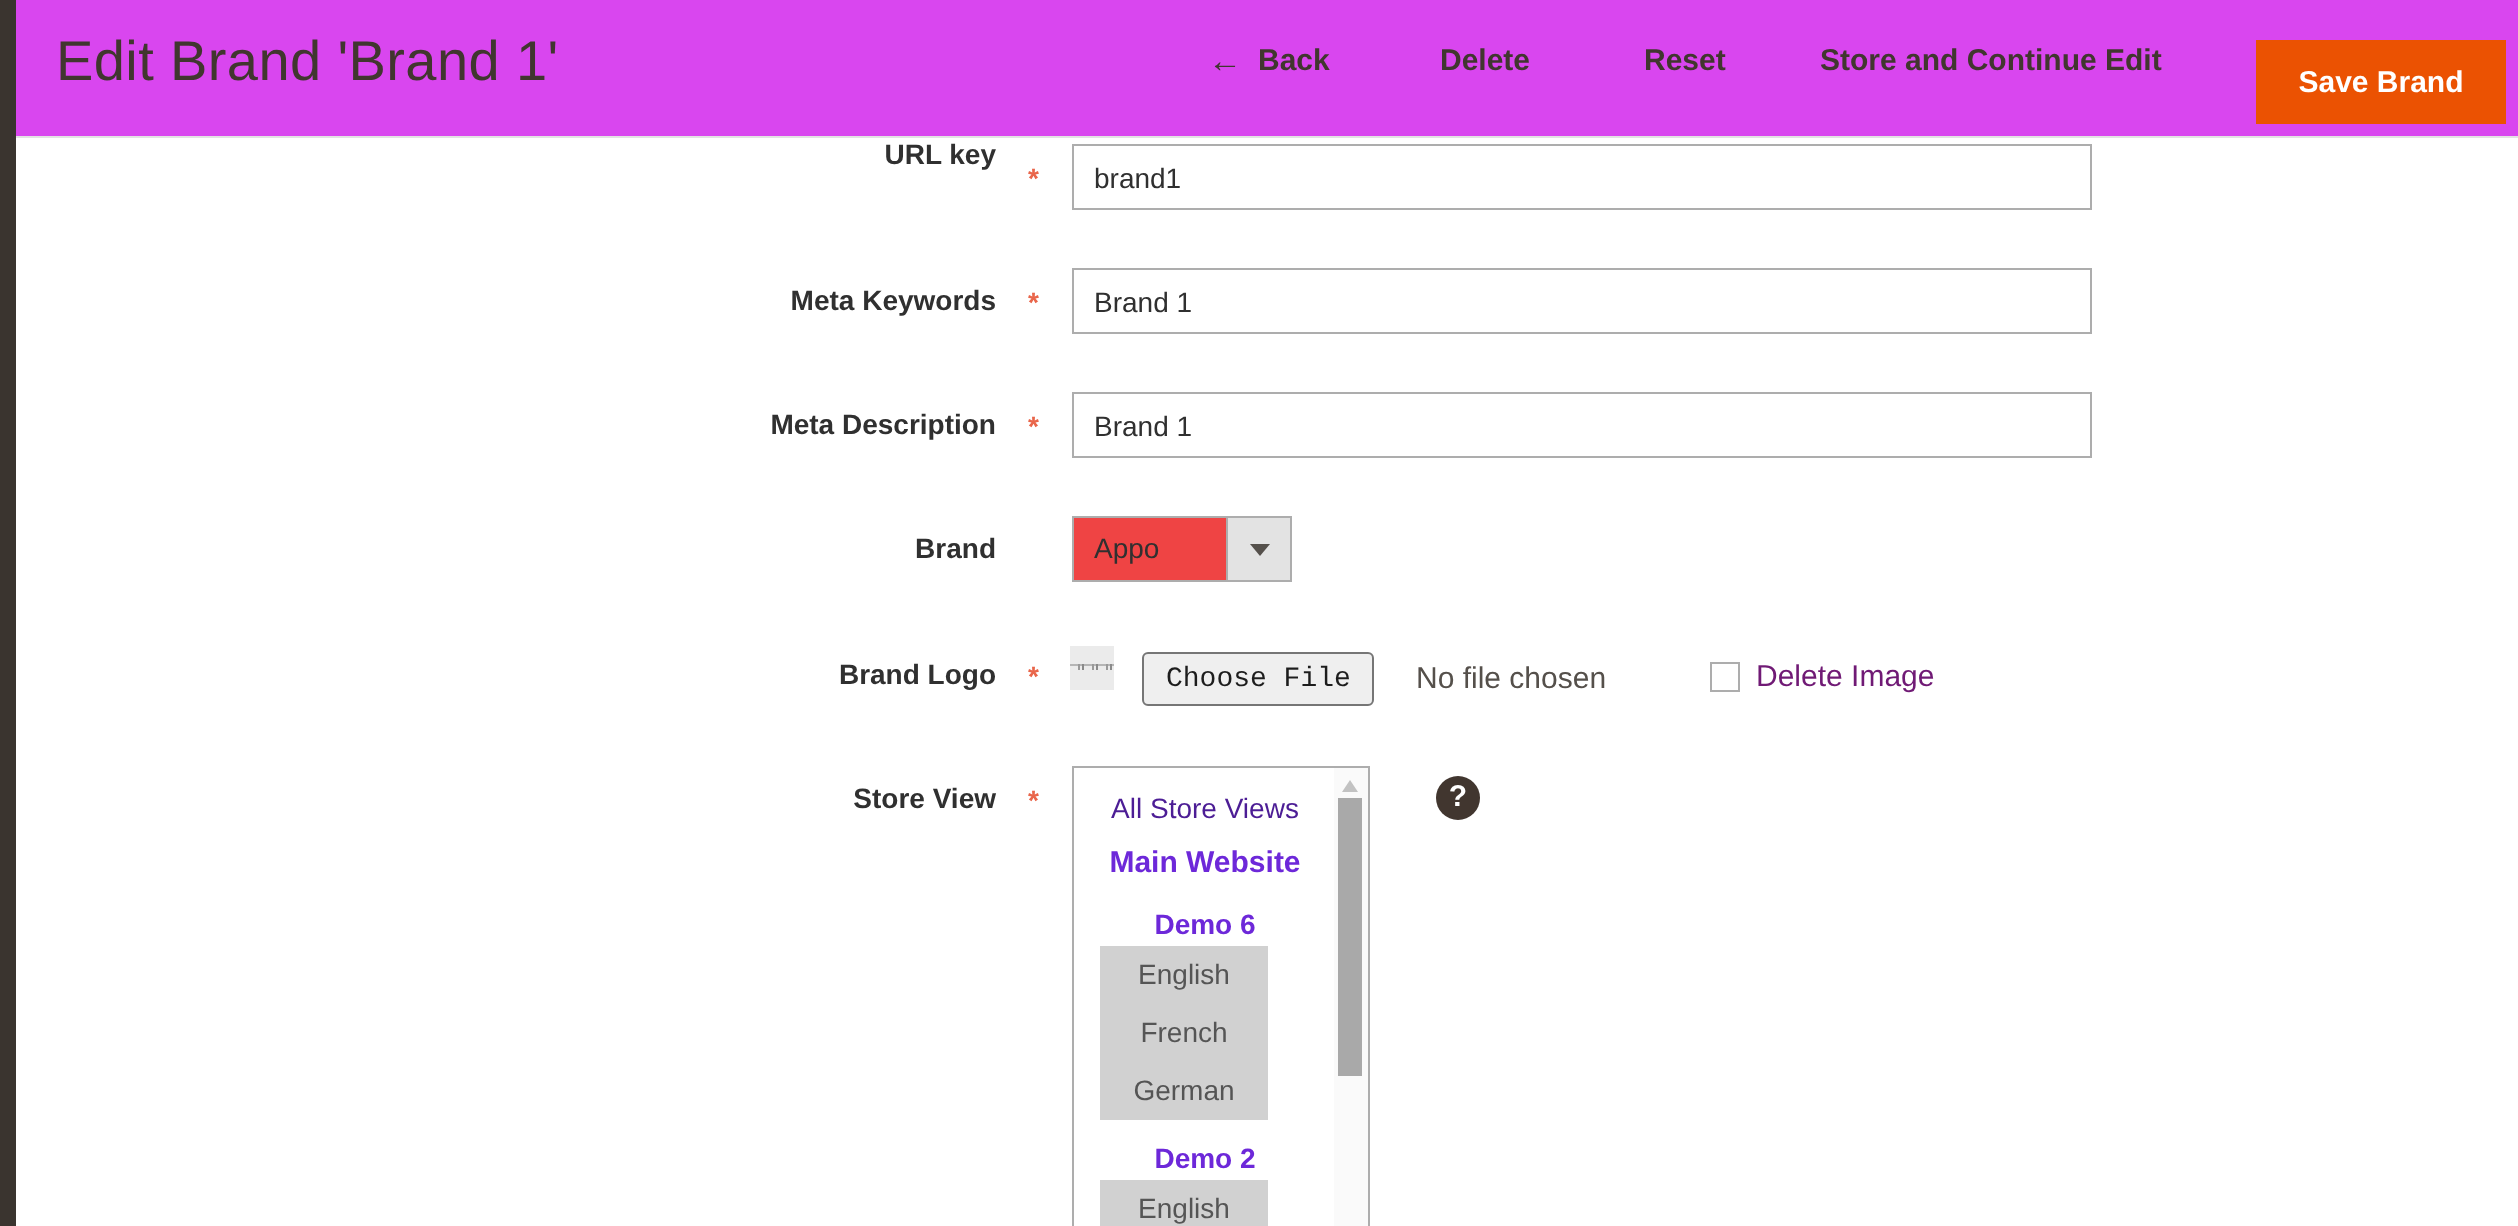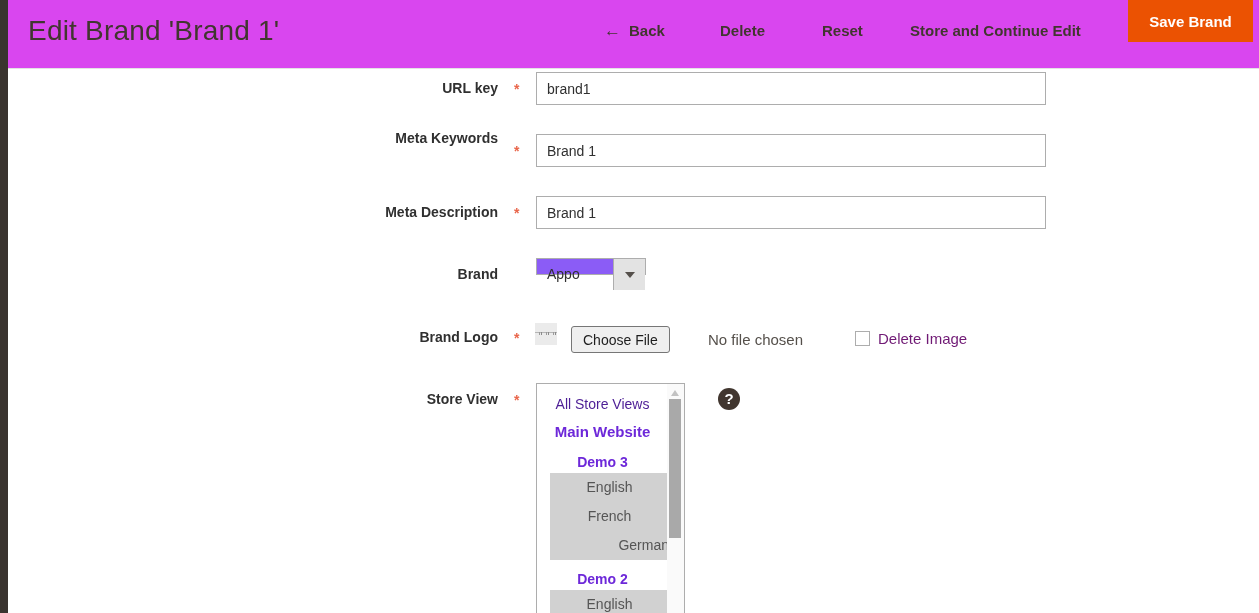--- a/index.html
+++ b/index.html
@@ -35,7 +35,7 @@
   .btn-reset  { left:814px; }
   .btn-savec  { left:902px; }
   .btn-save-brand {
-    position:absolute; left:1120px; top:0; width:125px; height:42px;
+    position:absolute; left:1120px; top:20px; width:125px; height:42px;
     background:#eb5202; border:1px solid #eb5202; border-radius:0;
     color:#ffffff; font-family:"Liberation Sans", sans-serif;
     font-size:15px; font-weight:700; cursor:pointer;

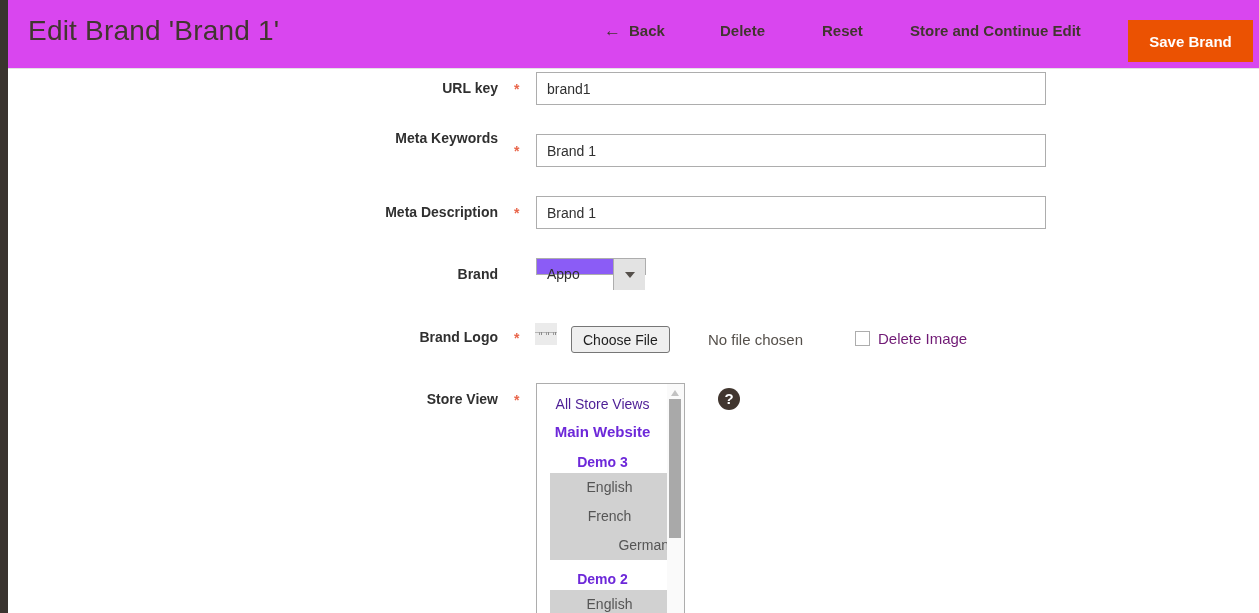--- a/index.html
+++ b/index.html
@@ -159,7 +159,7 @@
 
 <main>
 
-  <label class="field-label" style="top:80px;">URL key</label>
+  <label class="field-label" style="top:69px;">URL key</label>
   <span class="req" style="top:81px;">*</span>
   <input class="text-input" style="top: 72px;" value="brand1">
 

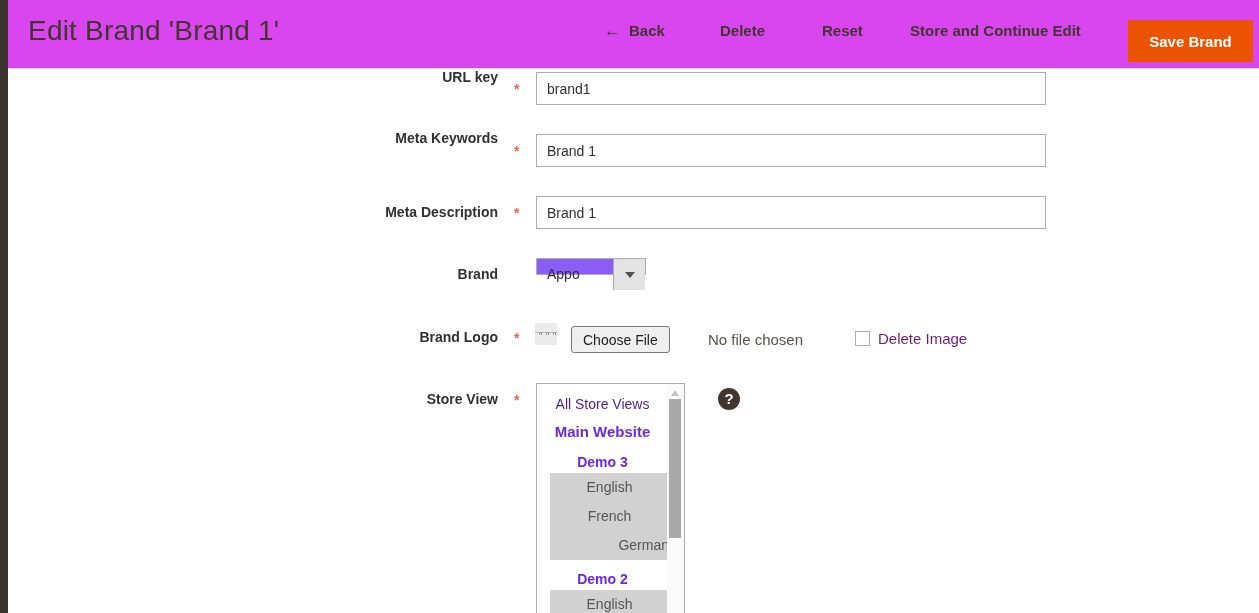--- a/index.html
+++ b/index.html
@@ -163,7 +163,7 @@
   <span class="req" style="top:81px;">*</span>
   <input class="text-input" style="top: 72px;" value="brand1">
 
-  <label class="field-label" style="top:130px;text-align:right;">Meta Keywords</label>
+  <label class="field-label" style="top:142px;text-align:right;">Meta Keywords</label>
   <span class="req" style="top:143px;">*</span>
   <input class="text-input" style="top: 134px;" value="Brand 1">
 

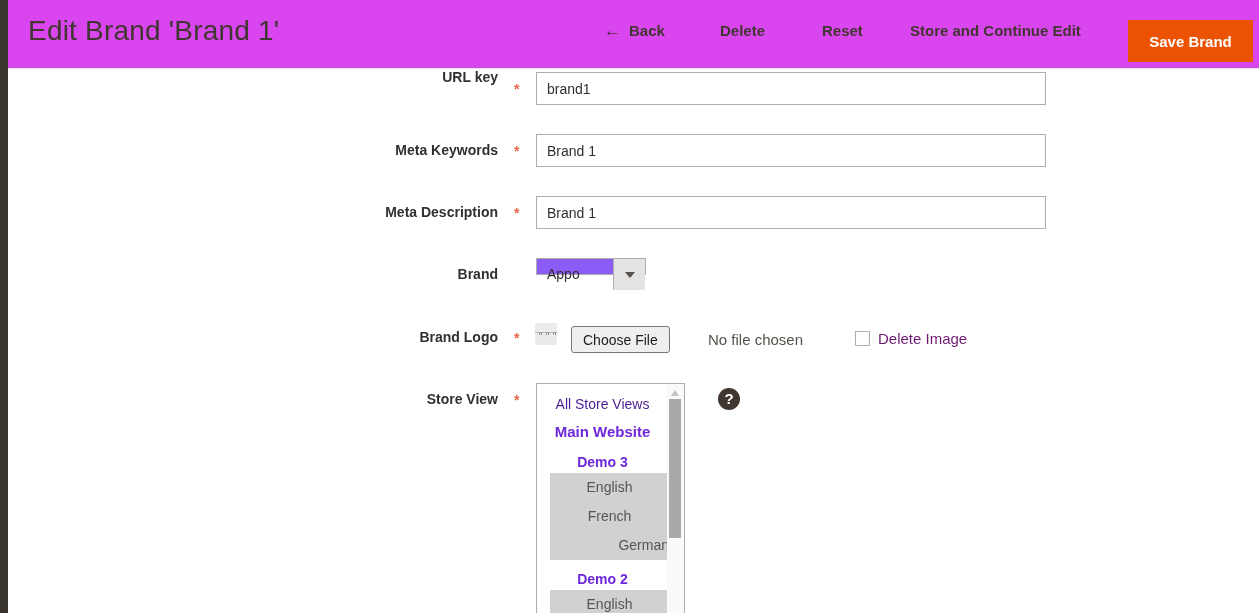--- a/index.html
+++ b/index.html
@@ -56,8 +56,8 @@
   }
   
   .brand-select {
-    position:absolute; left:536px; top:258px; width:110px; height:17px;
-    border:1px solid #adadad; background:#8b5cf6; cursor:pointer;
+    position:absolute; left:536px; top:258px; width:110px; height:33px;
+    border:1px solid #adadad; background:#ef4444; cursor:pointer;
   }
   .brand-select .val {
     position:absolute; left:10px; top:7px; font-size:14px; color:#303030;

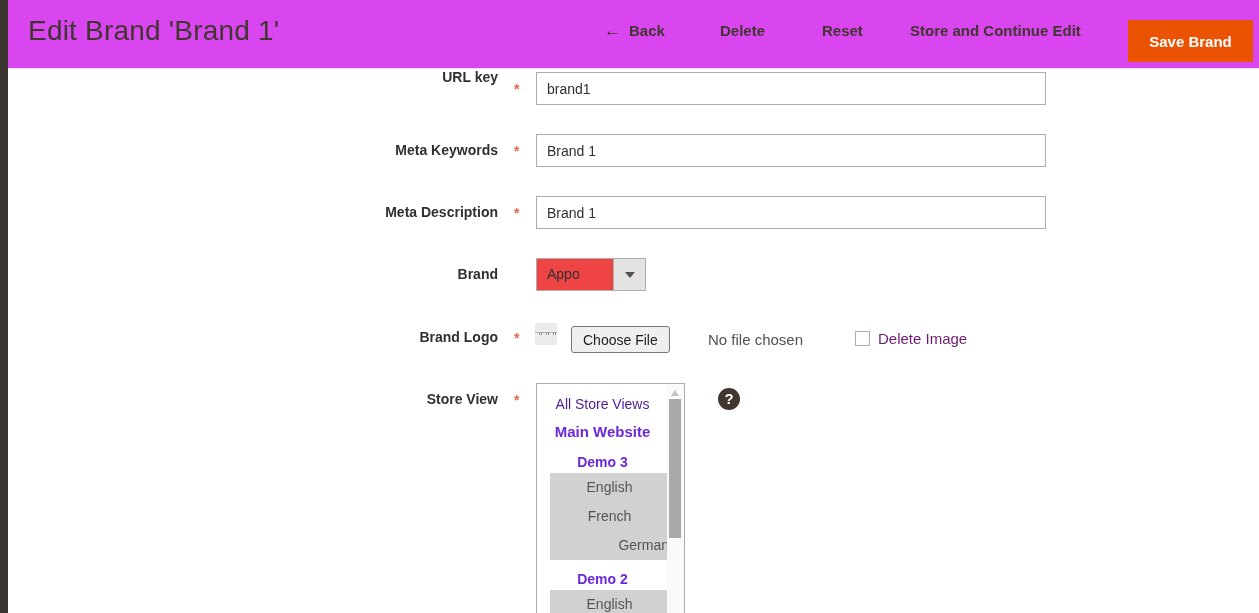--- a/index.html
+++ b/index.html
@@ -83,7 +83,7 @@
   .choose-file-btn {
     position:absolute; left:571px; top:326px; height:27px; padding:0 11px;
     background:#efefef; border:1px solid #767676; border-radius:3px;
-    font-family:Liberation Sans, sans-serif; font-size:14px; color:#1d1d1d;
+    font-family:Liberation Mono, monospace; font-size:14px; color:#1d1d1d;
     cursor:pointer;
   }
   .file-status {

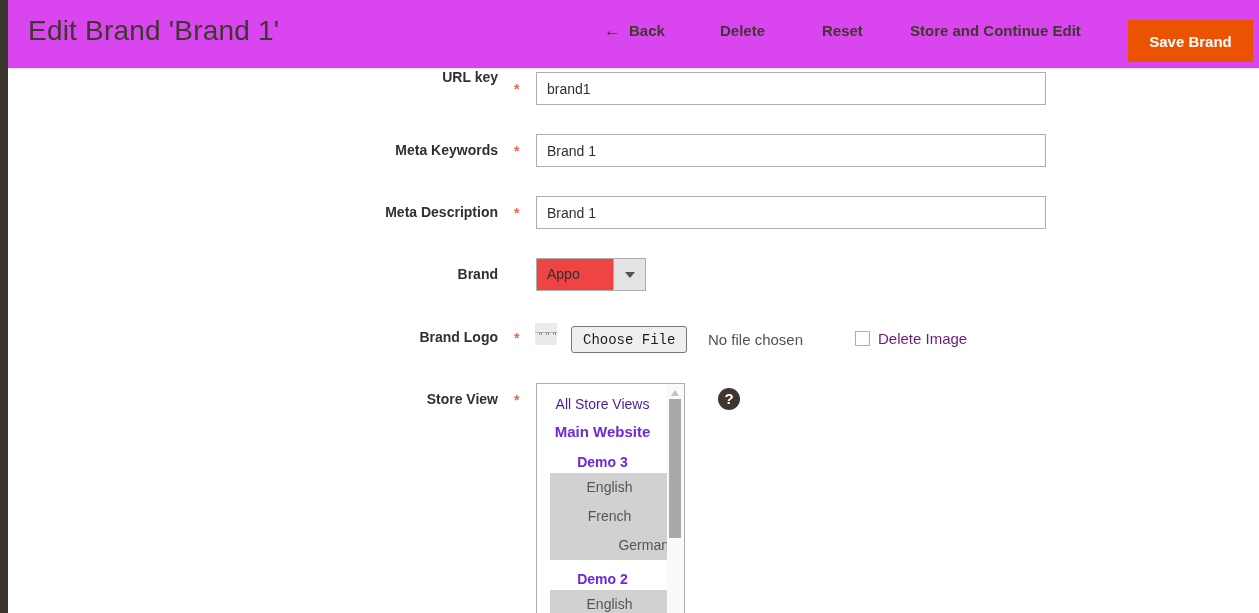--- a/index.html
+++ b/index.html
@@ -193,7 +193,7 @@
   <div class="store-select">
     <div class="opt o-asv">All Store Views</div>
     <div class="opt grp o-mw">Main Website</div>
-    <div class="opt grp o-d1">Demo 3</div>
+    <div class="opt grp o-d1">Demo 6</div>
     <div class="opt sel o-en1">English</div>
     <div class="opt sel o-fr1">French</div>
     <div class="opt sel o-de1">German</div>

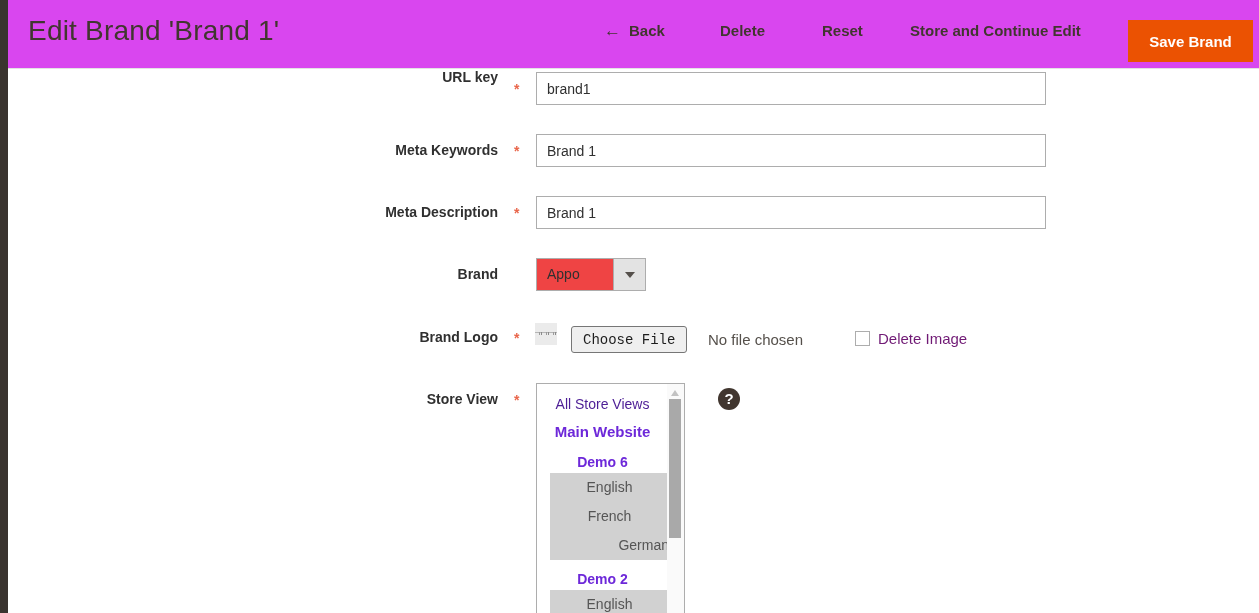--- a/index.html
+++ b/index.html
@@ -109,7 +109,7 @@
   }
   .opt.grp { font-weight:700; color:#6d28d9; }
   .opt.sel {
-    left:13px; width:119px; height:29px; line-height:29px;
+    left:13px; width:84px; height:29px; line-height:29px;
     background:#d1d1d1; color:#555555;
   }
   .o-asv { top:9px;  }

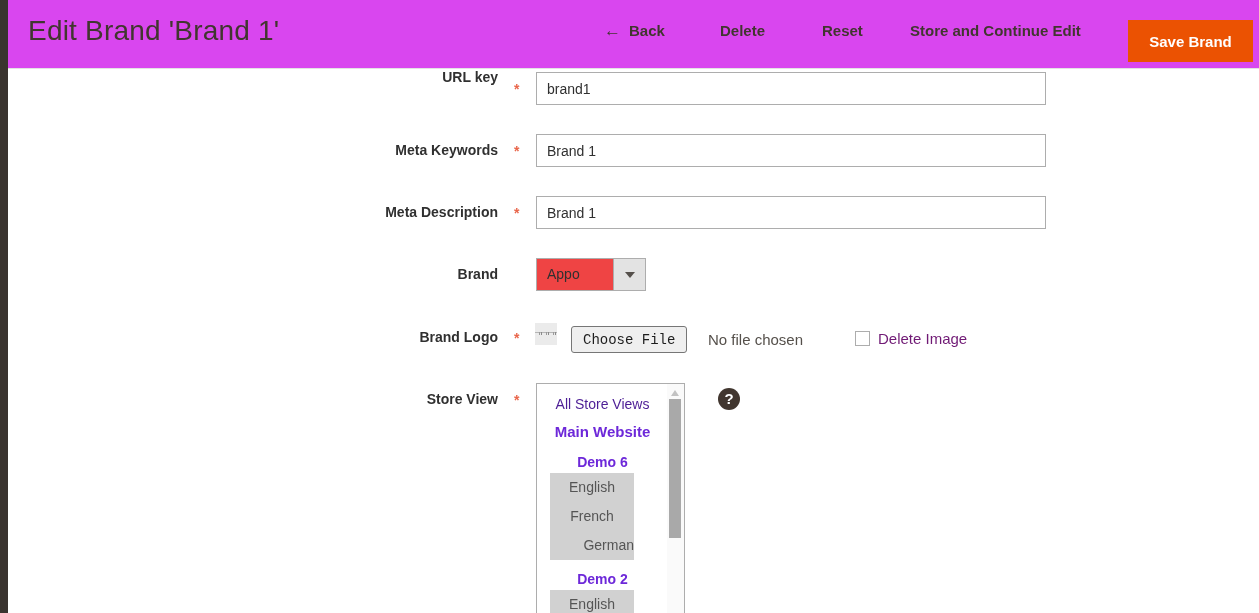--- a/index.html
+++ b/index.html
@@ -117,7 +117,7 @@
   .o-d1  { top:67px; }
   .o-en1 { top:89px; }
   .o-fr1 { top:118px; }
-  .o-de1 { top:147px;text-align:right; }
+  .o-de1 { top:147px; }
   .o-d2  { top:184px; }
   .o-en2 { top:206px; }
   .store-scrollbar {

